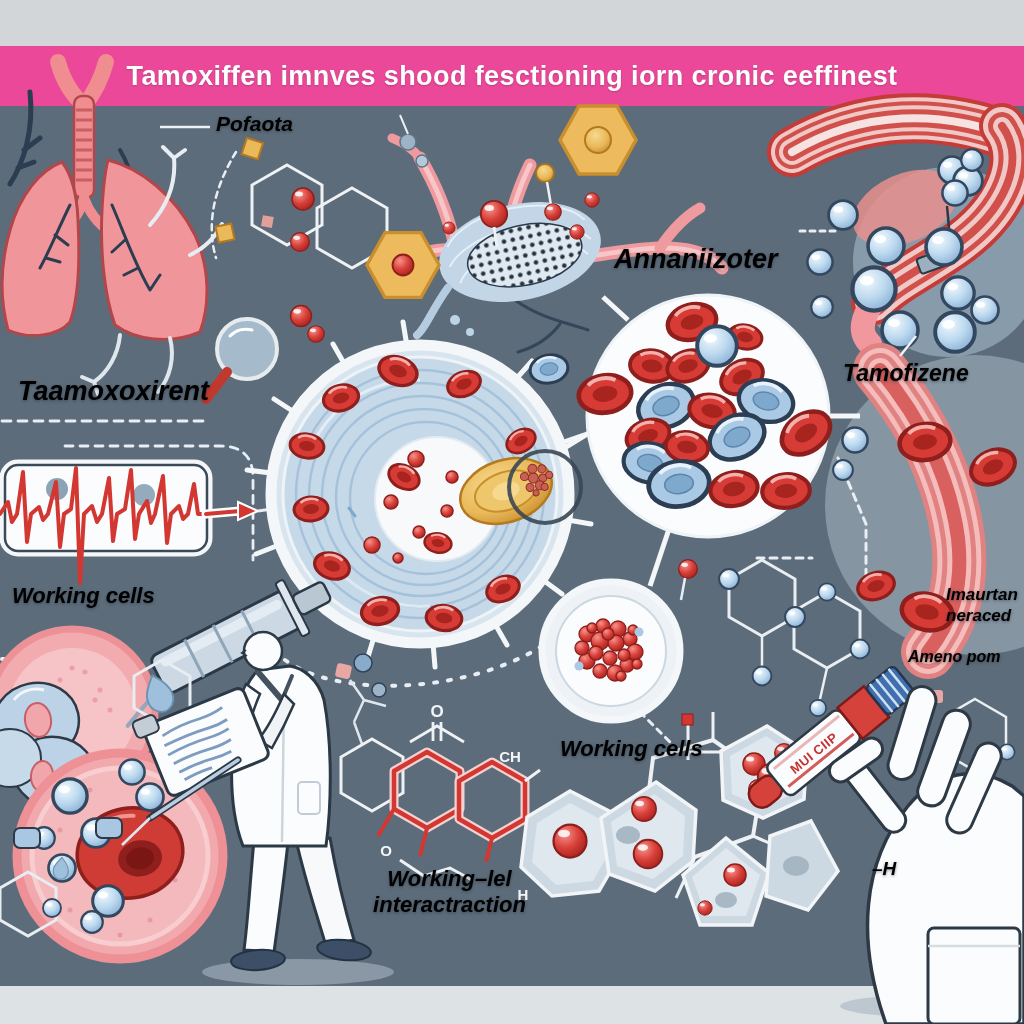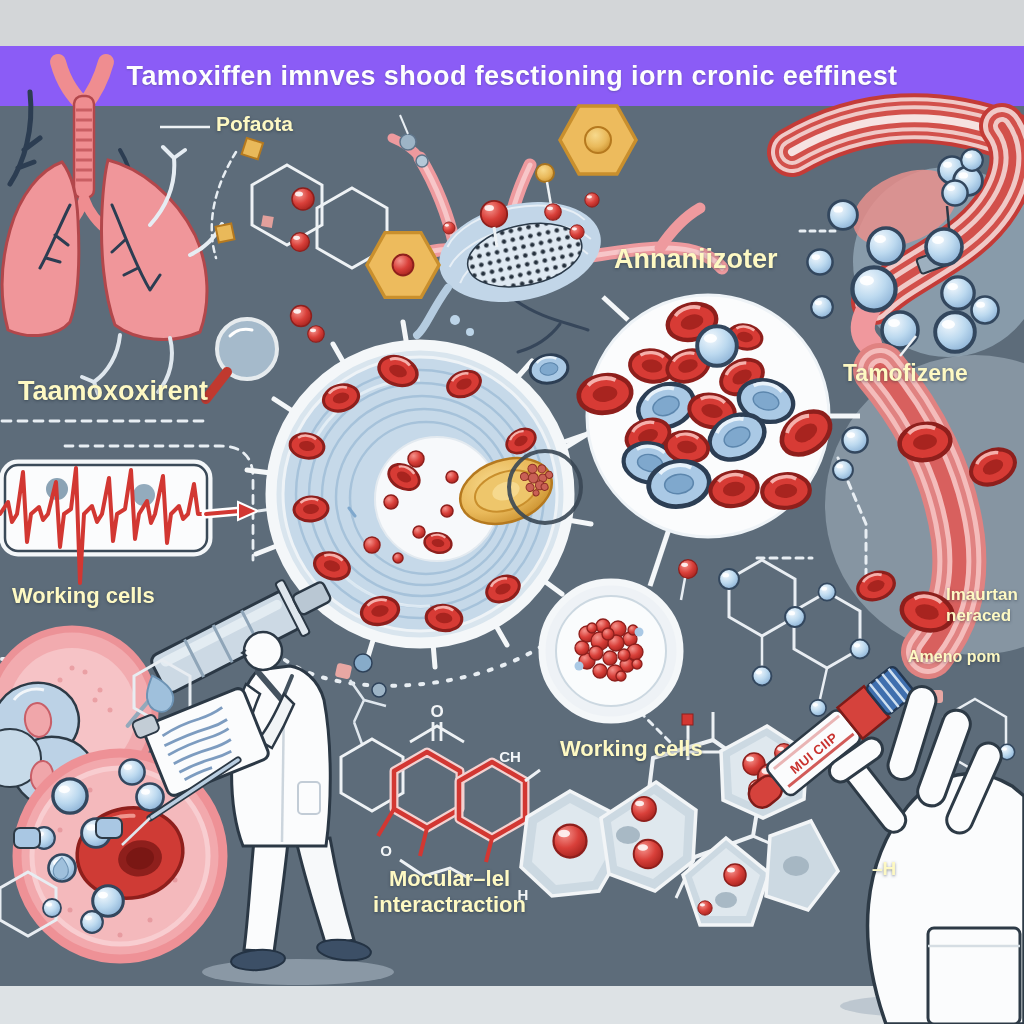--- a/index.html
+++ b/index.html
@@ -6,7 +6,7 @@
   .page{position:relative;width:1024px;height:1024px;background:#5d6c7a;overflow:hidden;
         font-family:"Liberation Sans",sans-serif;}
   .strip-top{position:absolute;left:0;top:0;width:100%;height:46px;background:#d3d6d8;}
-  .band-title{position:absolute;left:0;top:46px;width:100%;height:60px;background:#8b5cf6;
+  .band-title{position:absolute;left:0;top:46px;width:100%;height:60px;background:#ec4899;
         display:flex;align-items:center;justify-content:center;}
   .title{color:#fdfefe;font-size:27px;font-weight:bold;letter-spacing:.4px;
         text-shadow:0 1px 2px rgba(40,55,70,.3);}

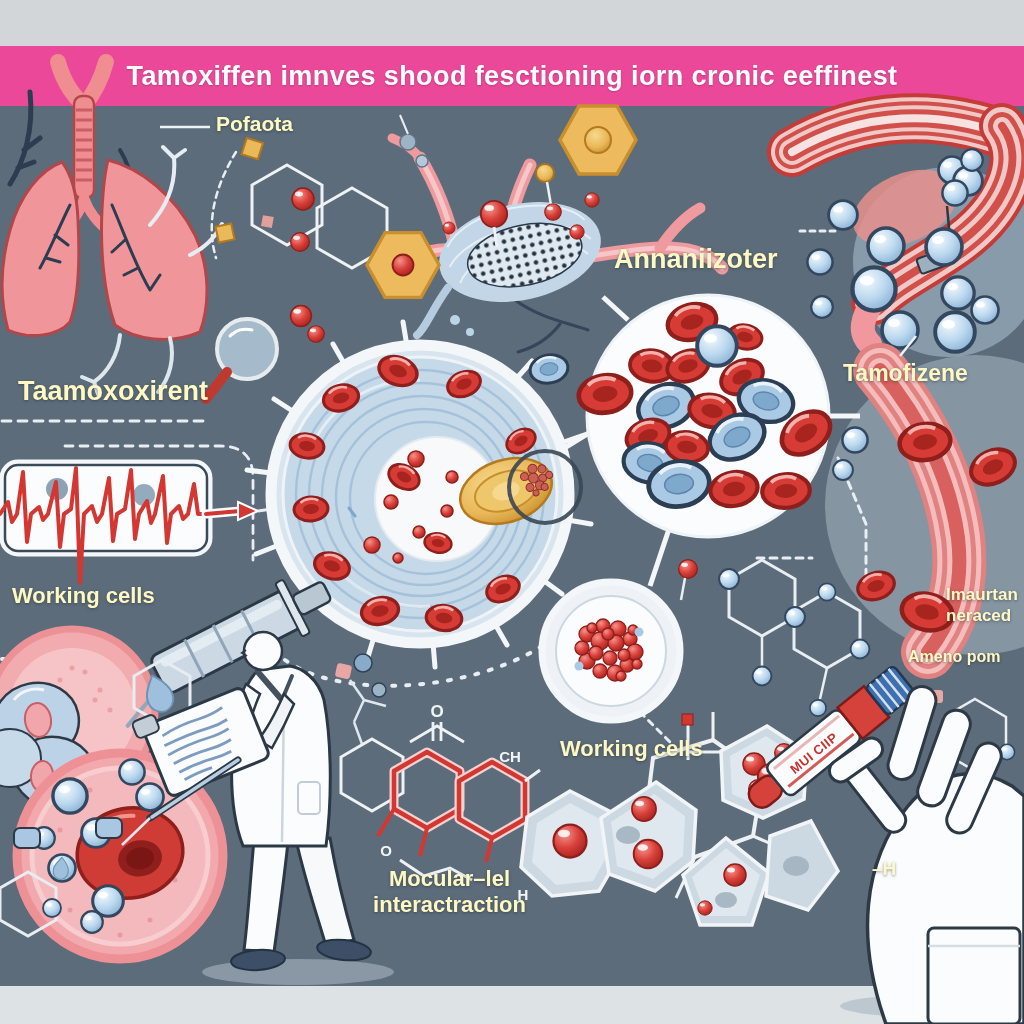--- a/index.html
+++ b/index.html
@@ -11,8 +11,8 @@
   .title{color:#fdfefe;font-size:27px;font-weight:bold;letter-spacing:.4px;
         text-shadow:0 1px 2px rgba(40,55,70,.3);}
   svg.art{position:absolute;left:0;top:0;}
-  .label{position:absolute;color:#fef9c3;font-weight:bold;
-        text-shadow:0 1px 3px rgba(30,42,54,.5);white-space:nowrap;}
+  .label{position:absolute;color:#000000;font-weight:bold;
+        text-shadow:0 1px 3px rgba(30,42,54,.5);white-space:nowrap;font-style:italic;}
   .lb-pofaota{left:216px;top:112px;font-size:21px;}
   .lb-annan{left:614px;top:244px;font-size:27px;}
   .lb-taamox{left:6px;top:376px;font-size:27px;margin-left:12px;}

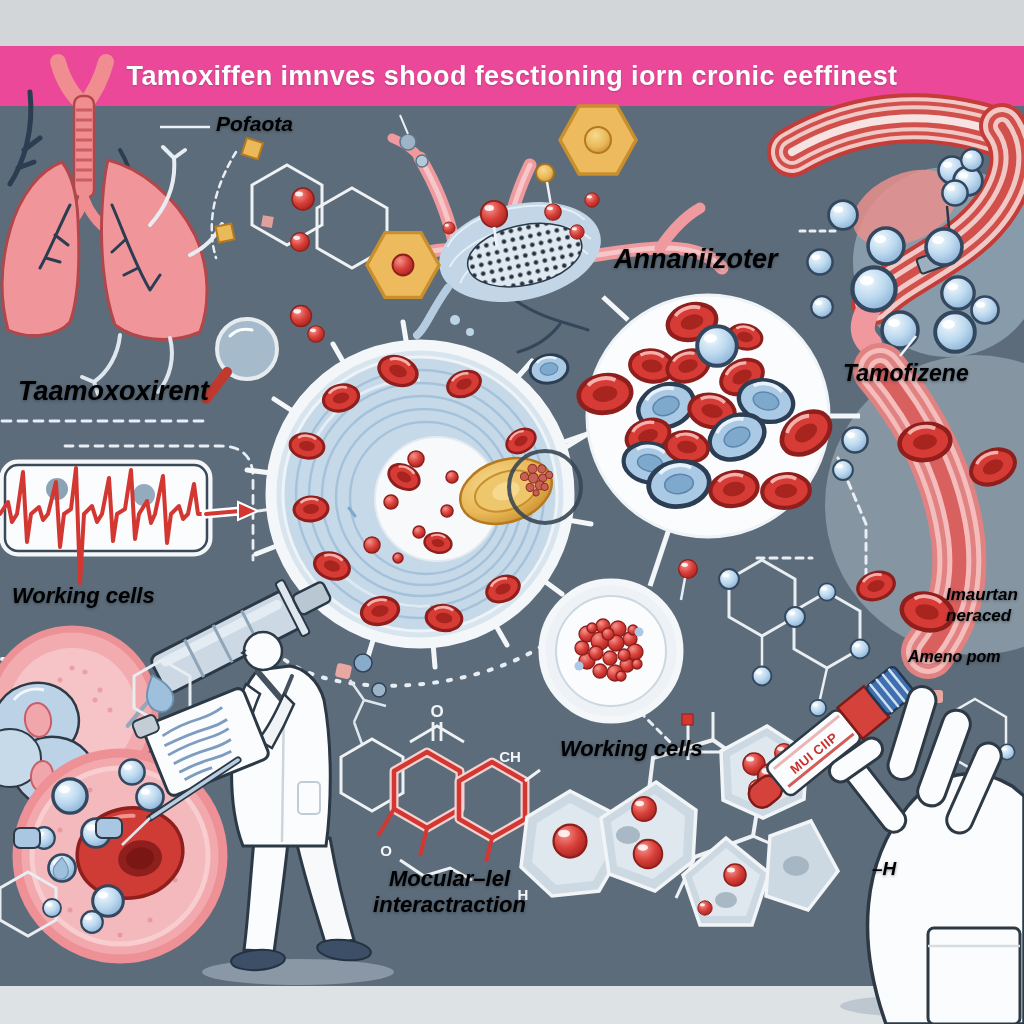--- a/index.html
+++ b/index.html
@@ -600,7 +600,7 @@
   </div>
   <div class="label lb-ameno">Ameno pom</div>
   <div class="label lb-mol">
-    <span>Mocular–lel</span><br>
+    <span>Working–lel</span><br>
     <span>interactraction</span>
   </div>
   <div class="label lb-dashh">–H</div>

